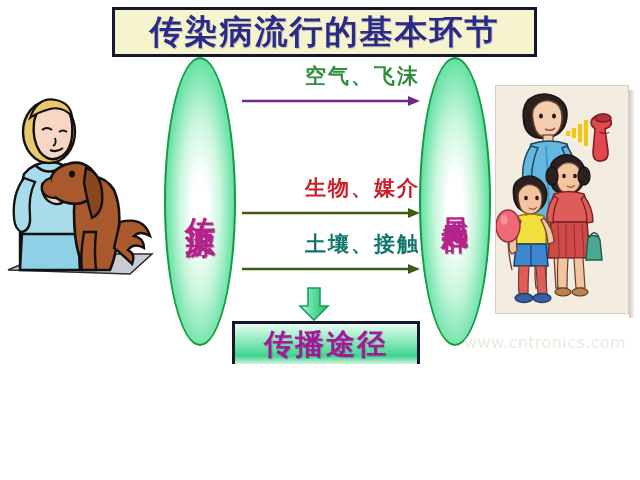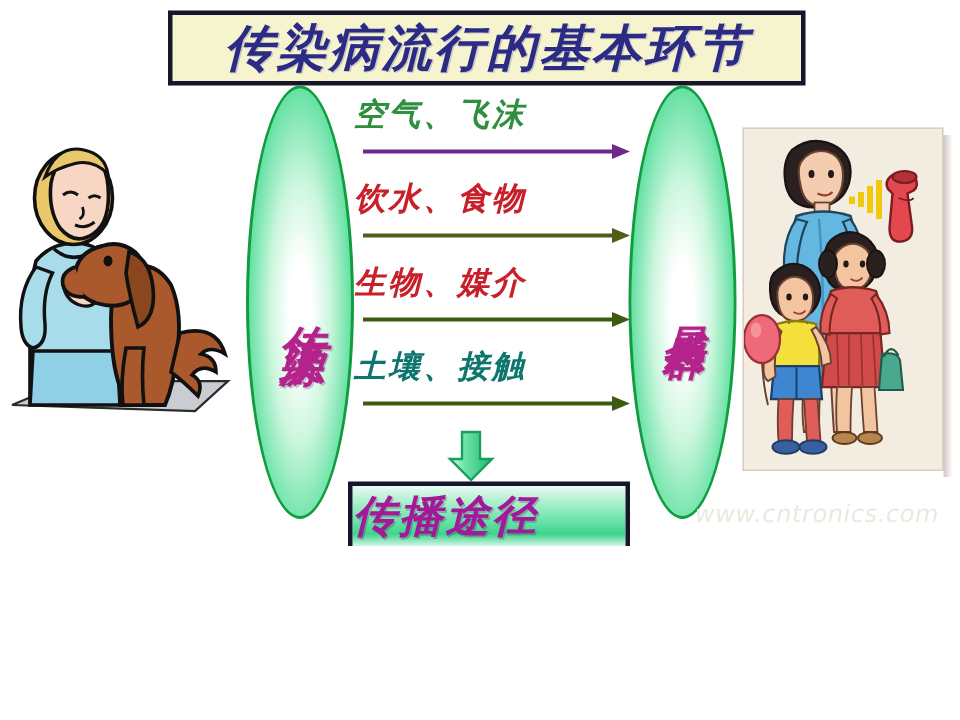--- a/index.html
+++ b/index.html
@@ -14,7 +14,6 @@
     background: #ffffff;
     overflow: hidden;
     font-family: "DejaVu Sans", "Liberation Sans", sans-serif;
-    font-style: italic;
   }
 
   

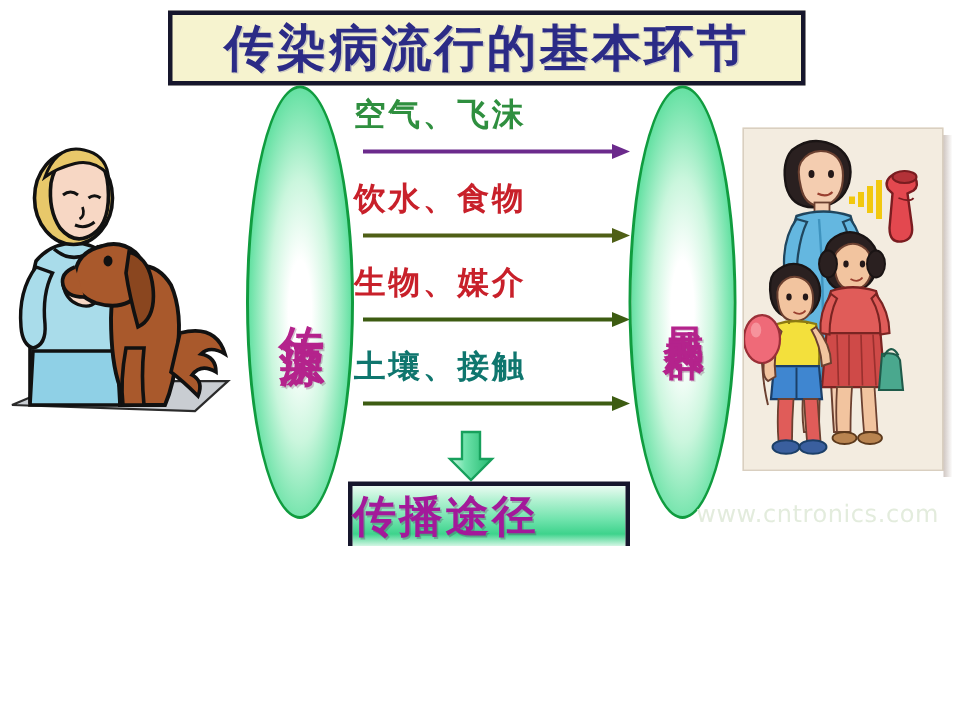--- a/index.html
+++ b/index.html
@@ -93,7 +93,7 @@
     left: 0;
     top: 0;
     width: 184px;
-    text-align: left;
+    text-align: right;
     font-family: "DejaVu Serif", "Liberation Serif", serif;
     font-weight: bold;
     font-size: 21px;

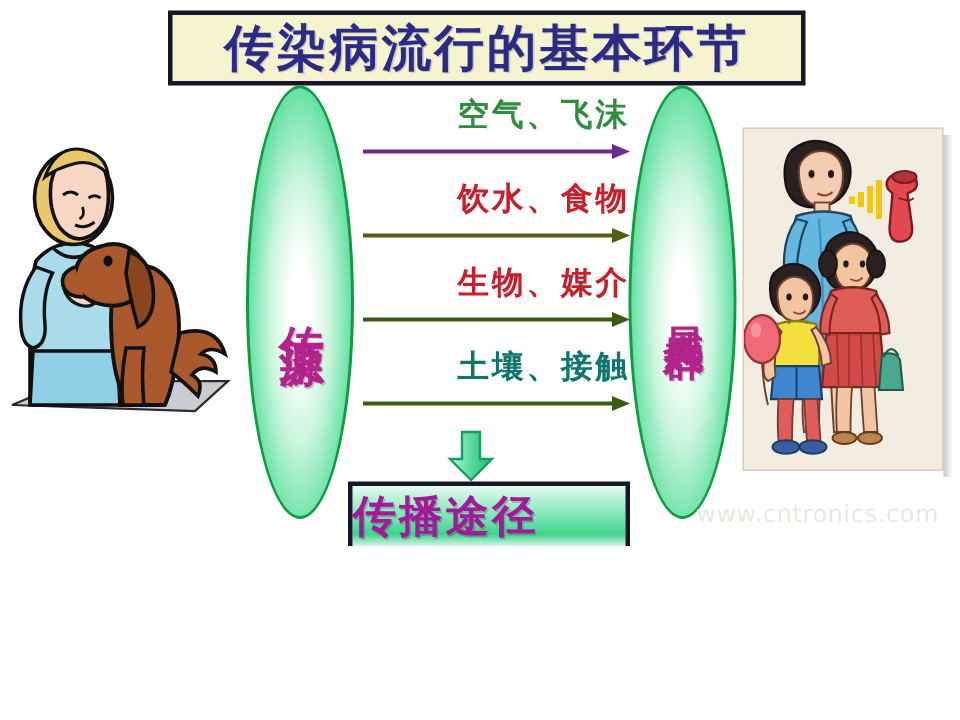--- a/index.html
+++ b/index.html
@@ -250,13 +250,6 @@
     </svg>
   </div>
 
-  <div class="route-row" id="route-1">
-    <div class="route-label" style="color:#c8202a">饮水、食物</div>
-    <svg class="route-arrow" viewBox="0 0 178 12">
-      <line x1="0" y1="6" x2="166" y2="6" stroke="#4f5f16" stroke-width="2.6"></line>
-      <polygon points="166,1 178,6 166,11" fill="#4f5f16"></polygon>
-    </svg>
-  </div>
 
   <div class="route-row" id="route-2">
     <div class="route-label" style="color:#c8202a">生物、媒介</div>

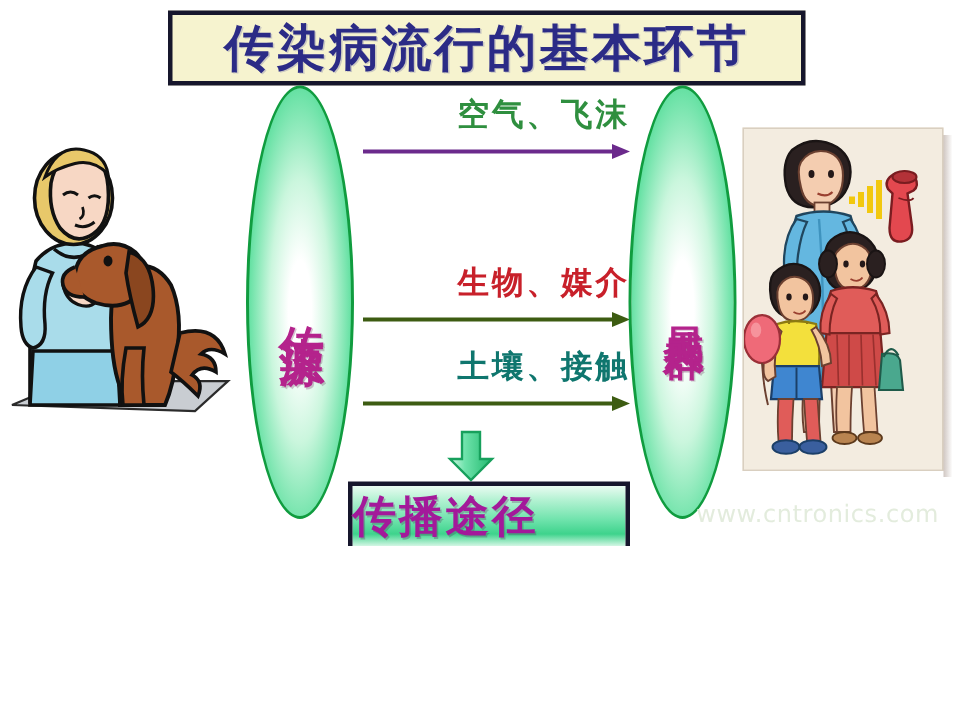--- a/index.html
+++ b/index.html
@@ -135,6 +135,7 @@
                 #3ed38c 78%, #e6fbef 100%);
     display: flex;
     align-items: center;
+    justify-content: center;
   }
   #route-box-text {
     font-family: "DejaVu Serif", "Liberation Serif", serif;

